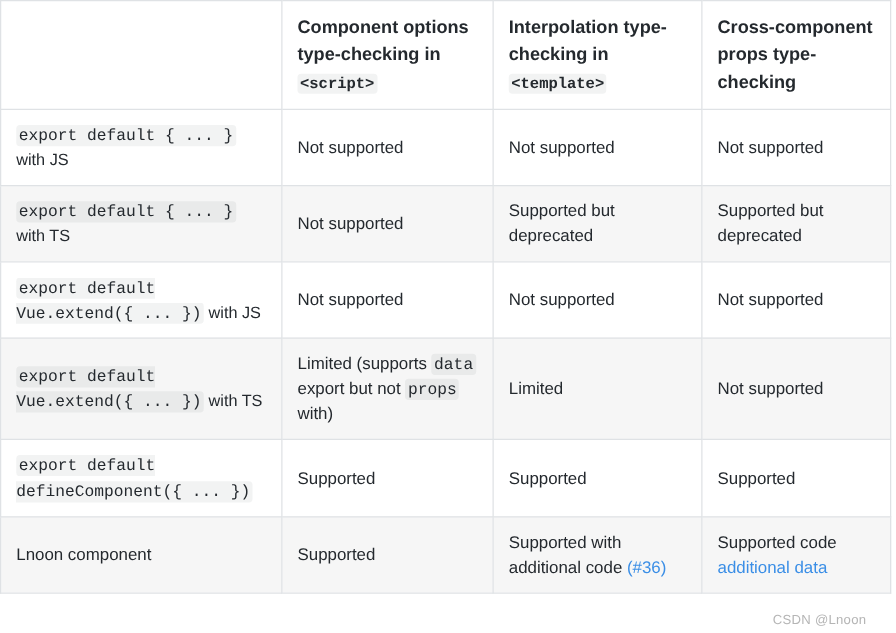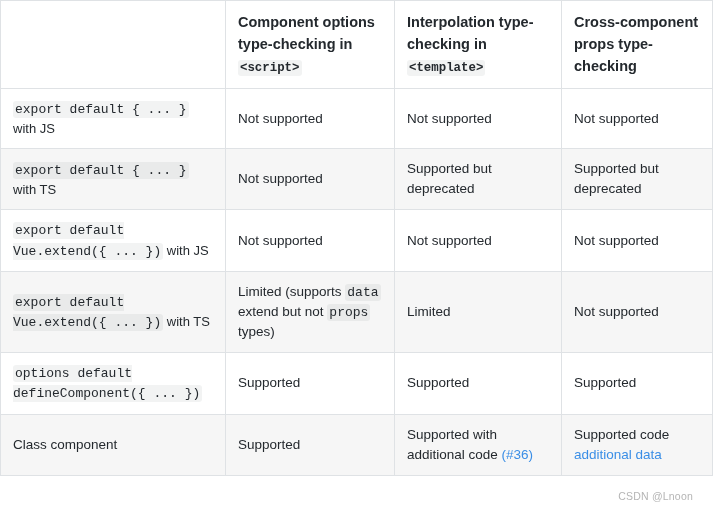--- a/index.html
+++ b/index.html
@@ -158,7 +158,7 @@
         <td class="code-cell">
           <code>export default Vue.extend({ ... })</code><span> with TS</span>
         </td>
-        <td><span>Limited (supports </span><code>data</code><span> extend but not </span><code>props</code><span> types)</span></td>
+        <td><span>Limited (supports </span><code>data</code><span> export but not </span><code>props</code><span> types)</span></td>
         <td>Limited</td>
         <td>Not supported</td>
       </tr>

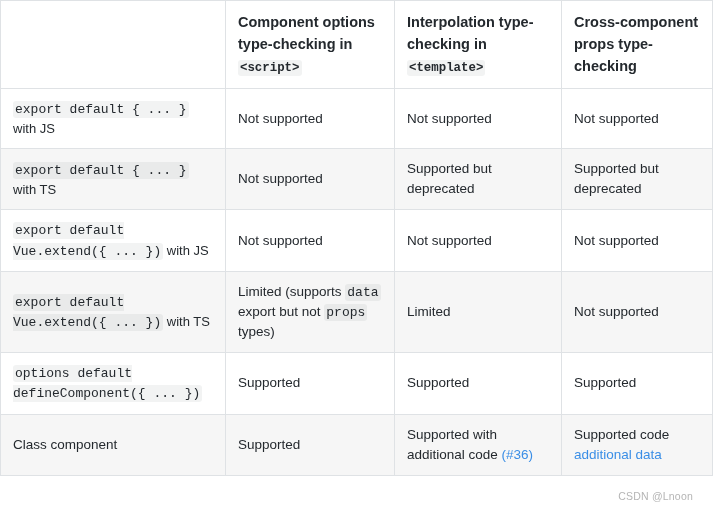--- a/index.html
+++ b/index.html
@@ -158,7 +158,7 @@
         <td class="code-cell">
           <code>export default Vue.extend({ ... })</code><span> with TS</span>
         </td>
-        <td><span>Limited (supports </span><code>data</code><span> export but not </span><code>props</code><span> types)</span></td>
+        <td><span>Limited (supports </span><code>data</code><span> export but not </span><code>props</code><span> with)</span></td>
         <td>Limited</td>
         <td>Not supported</td>
       </tr>

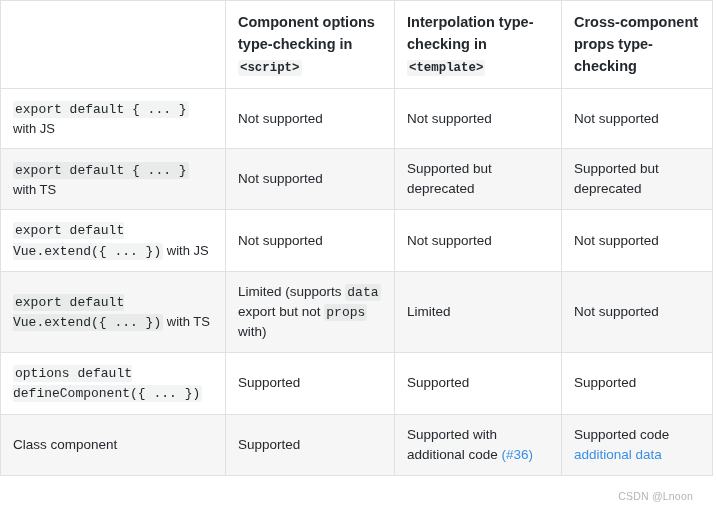--- a/index.html
+++ b/index.html
@@ -165,7 +165,7 @@
 
       <tr>
         <td class="code-cell">
-          <code>options default defineComponent({ ... })</code><span></span>
+          <code>export default defineComponent({ ... })</code><span></span>
         </td>
         <td>Supported</td>
         <td>Supported</td>

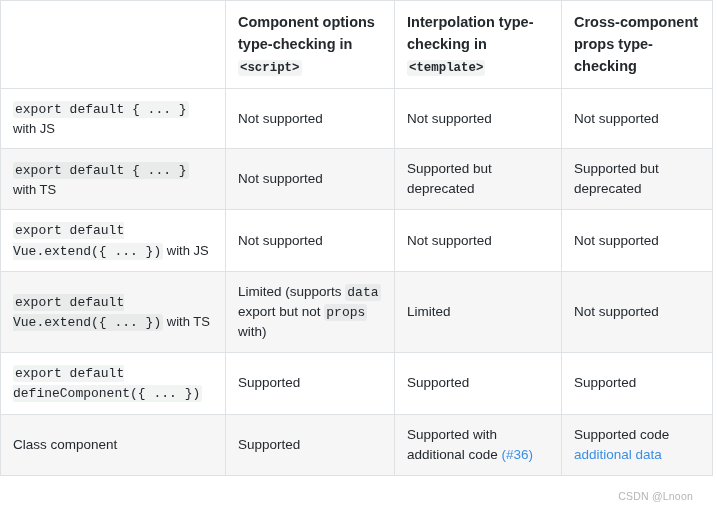--- a/index.html
+++ b/index.html
@@ -173,7 +173,7 @@
       </tr>
 
       <tr>
-        <td>Class component</td>
+        <td>Lnoon component</td>
         <td>Supported</td>
         <td><span>Supported with additional code </span><a class="ref-link" href="#">(#36)</a></td>
         <td><span>Supported code </span><a class="ref-link" href="#">additional data</a></td>

